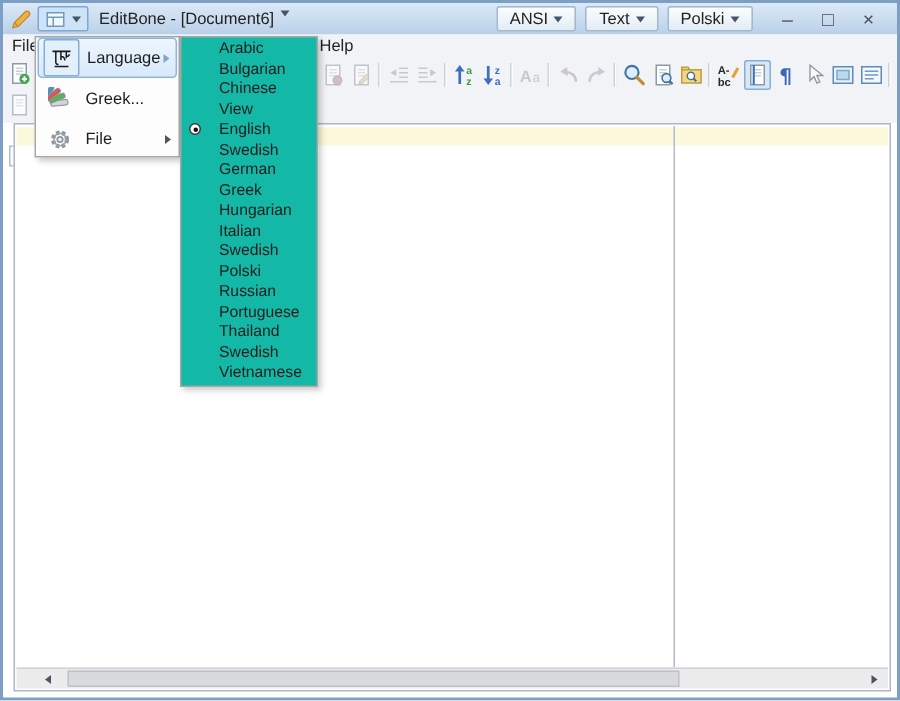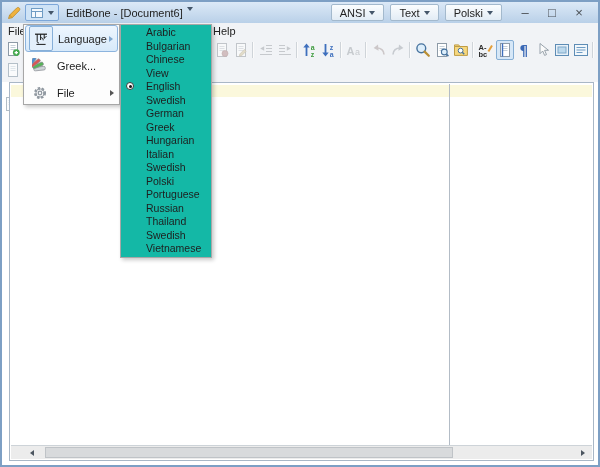--- a/index.html
+++ b/index.html
@@ -344,8 +344,8 @@
       <div class="litem"><span>Italian</span></div>
       <div class="litem"><span>Swedish</span></div>
       <div class="litem"><span>Polski</span></div>
+      <div class="litem"><span>Russian</span></div>
       <div class="litem"><span>Portuguese</span></div>
-      <div class="litem"><span>Russian</span></div>
       <div class="litem"><span>Thailand</span></div>
       <div class="litem"><span>Swedish</span></div>
       <div class="litem"><span>Vietnamese</span></div>

